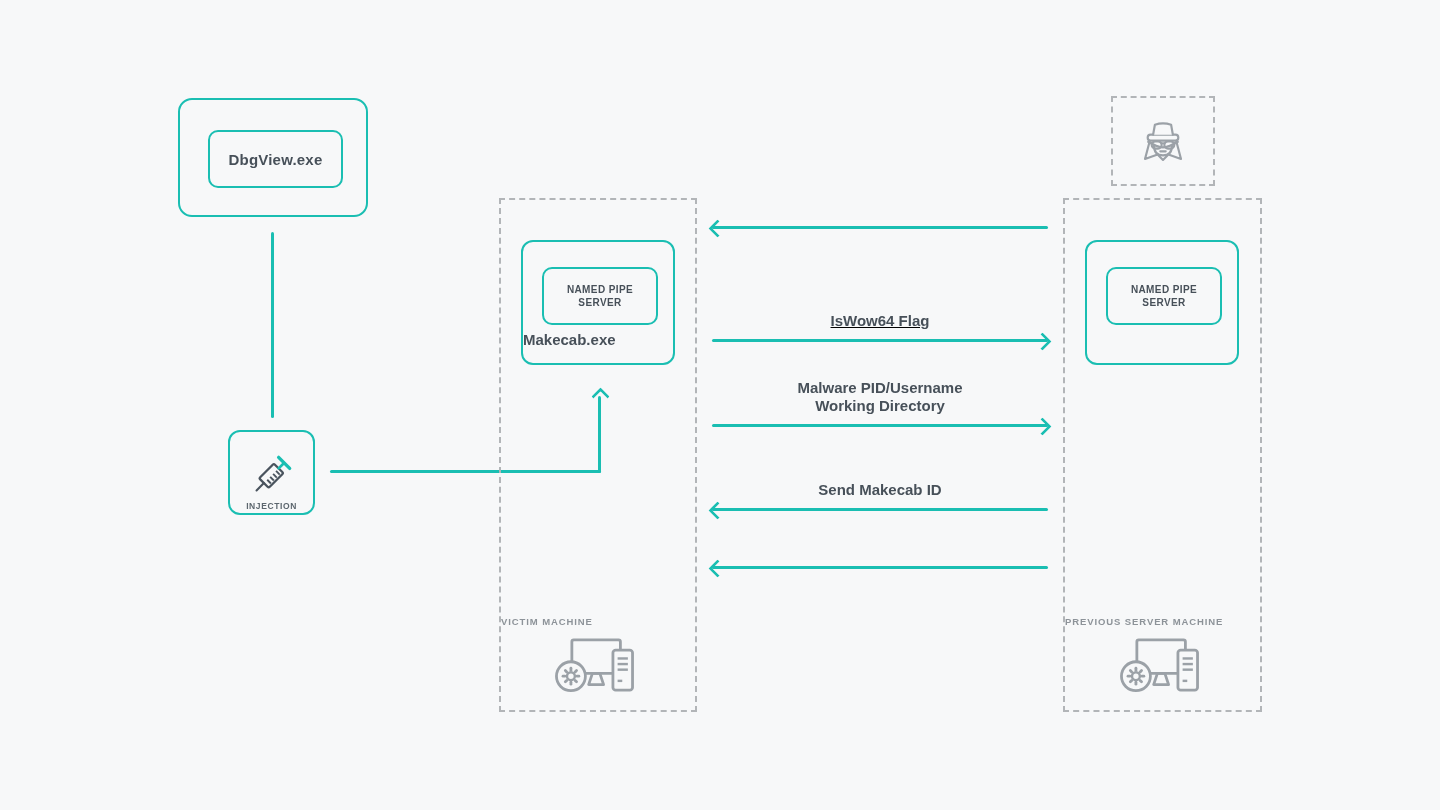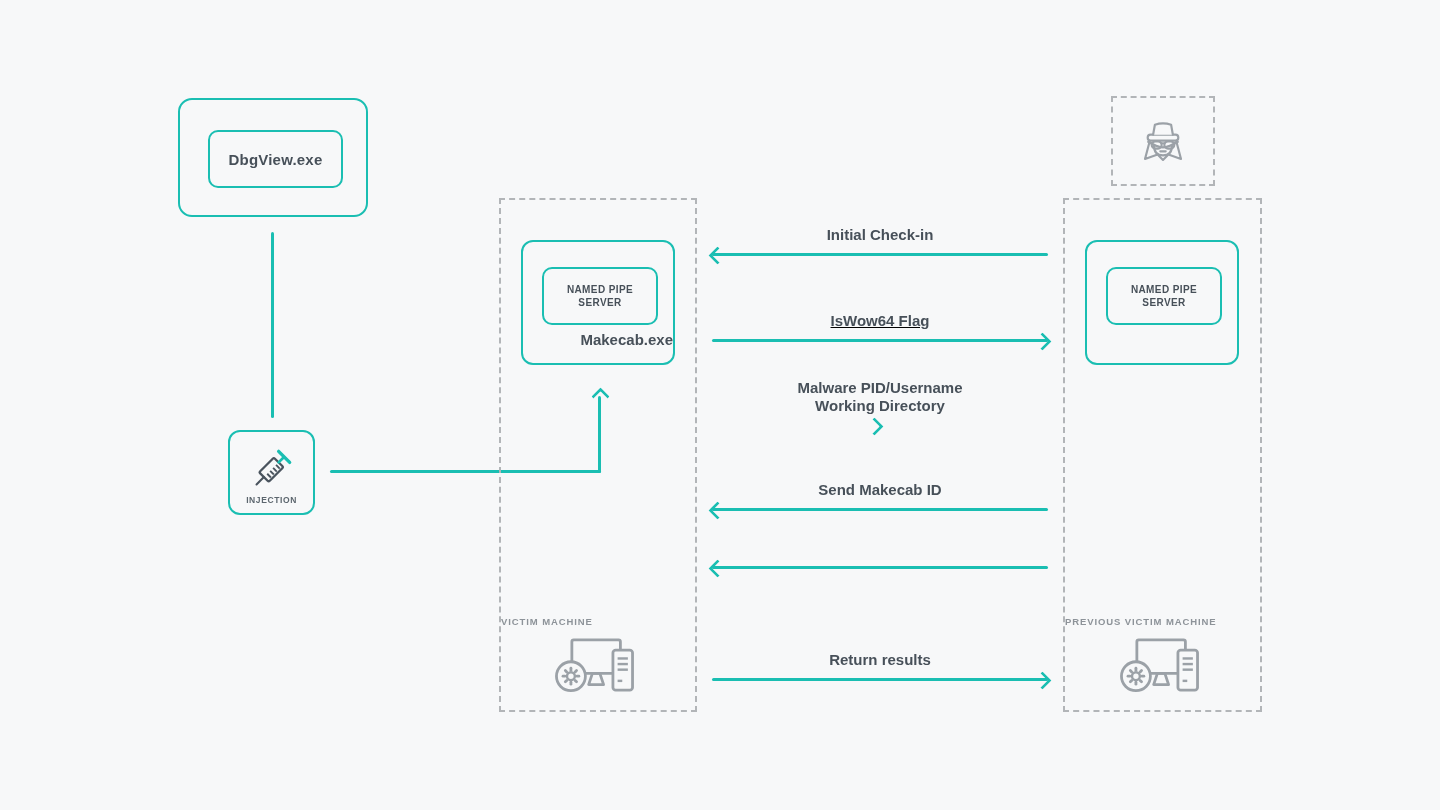--- a/index.html
+++ b/index.html
@@ -192,7 +192,6 @@
   </div>
 
   <div class="msg" id="msg-0">
-    <div class="msg-label">Initial Check-in</div>
     <div class="arrow dir-left"></div>
   </div>
   <div class="msg" id="msg-1">

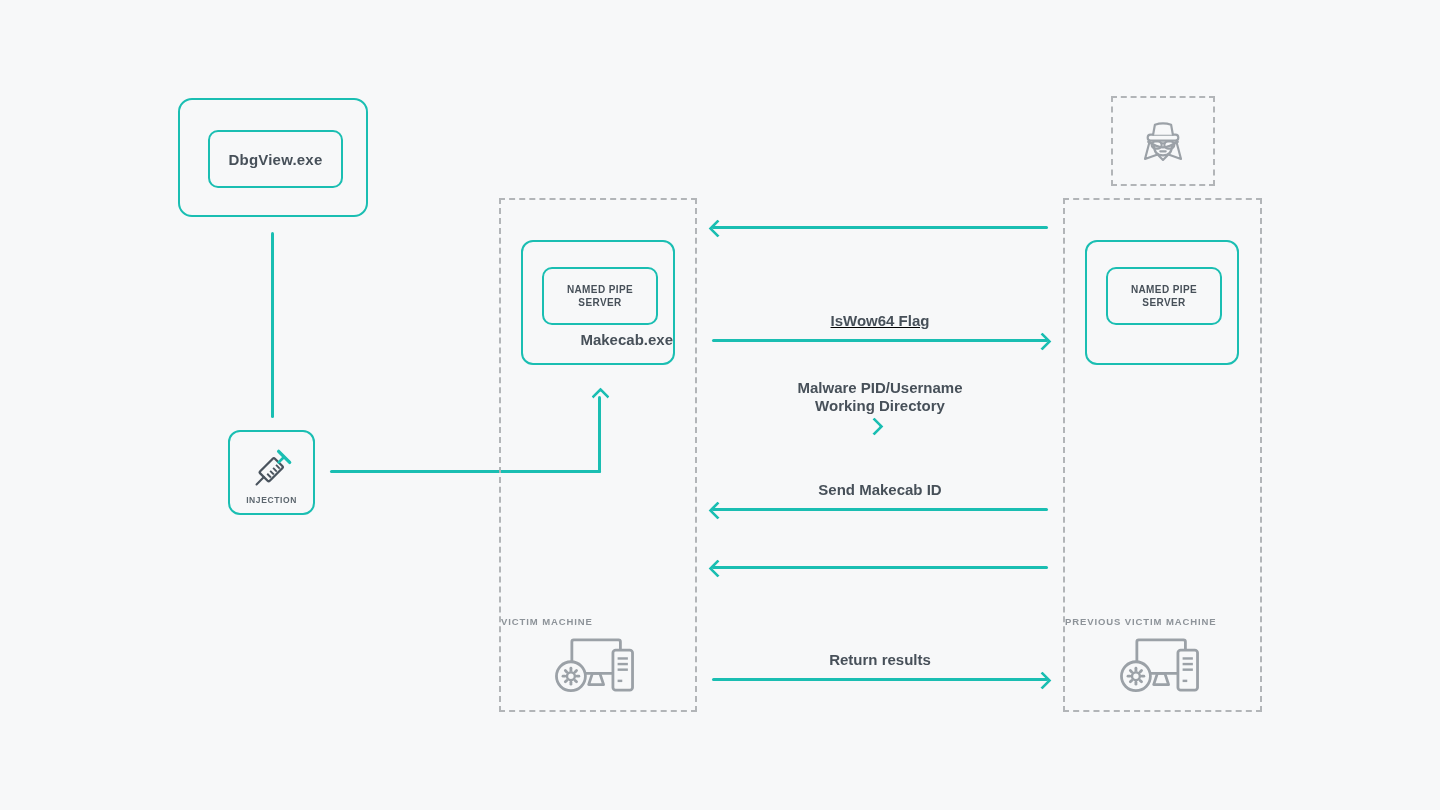--- a/index.html
+++ b/index.html
@@ -58,7 +58,7 @@
   .pipe-inner span{display:block;width:90px;text-align:center;}
   .makecab-label{
     position:absolute;left:0;top:89px;width:100%;
-    text-align:right;
+    text-align:left;
     color:#475059;font-size:15px;font-weight:700;
   }
 

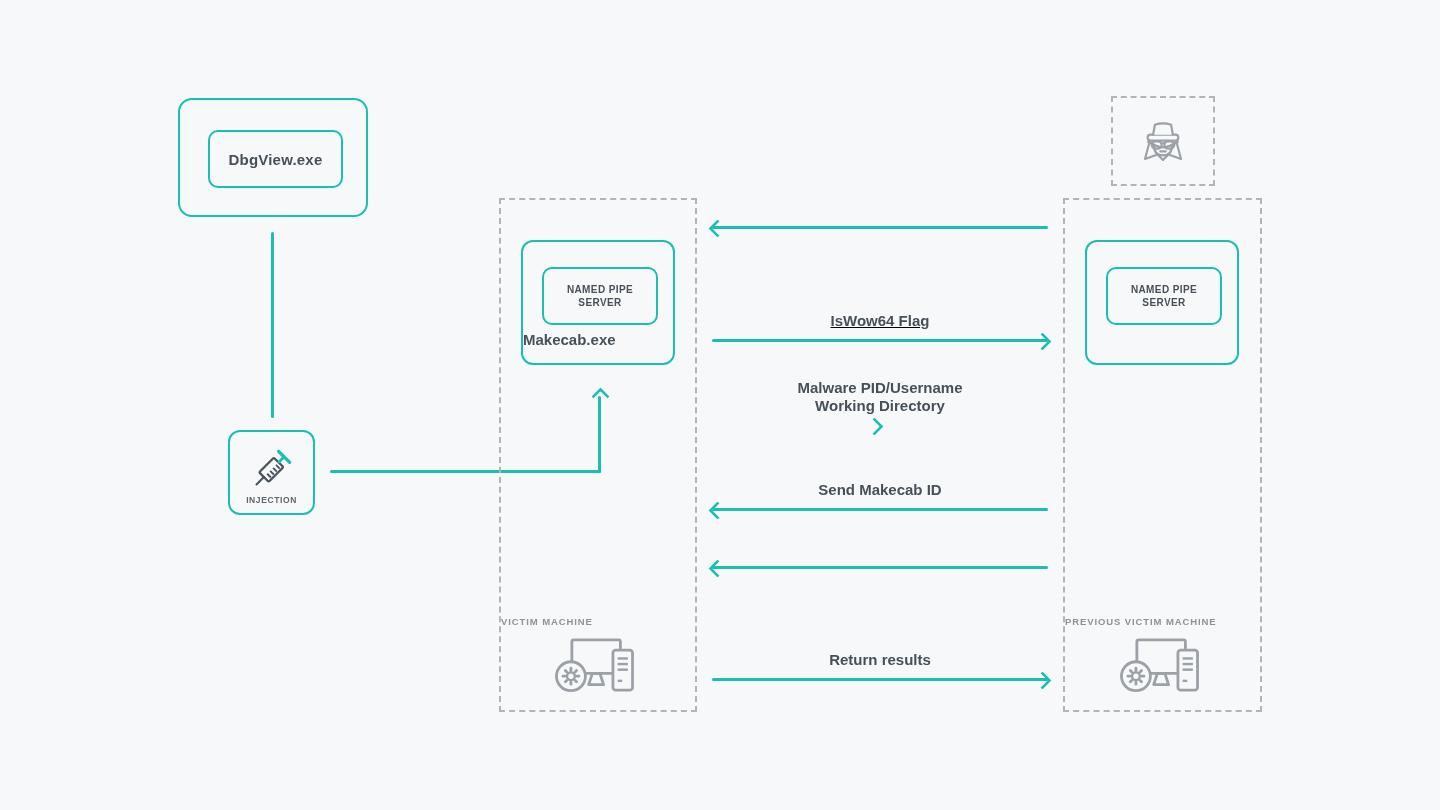--- a/index.html
+++ b/index.html
@@ -118,7 +118,7 @@
     border-top:3px solid #1abeb2;border-right:3px solid #1abeb2;
     transform:rotate(45deg);border-radius:1px;
   }
-  #msg-0{top:226px;} #msg-1{top:312px;text-decoration:underline;} #msg-2{top:379px;align-items:center;}
+  #msg-0{top:226px;} #msg-1{top:312px;text-decoration:underline;} #msg-2{top:379px;}
   #msg-3{top:481px;} #msg-4{top:566px;} #msg-5{top:651px;}
 
   svg{display:block;}

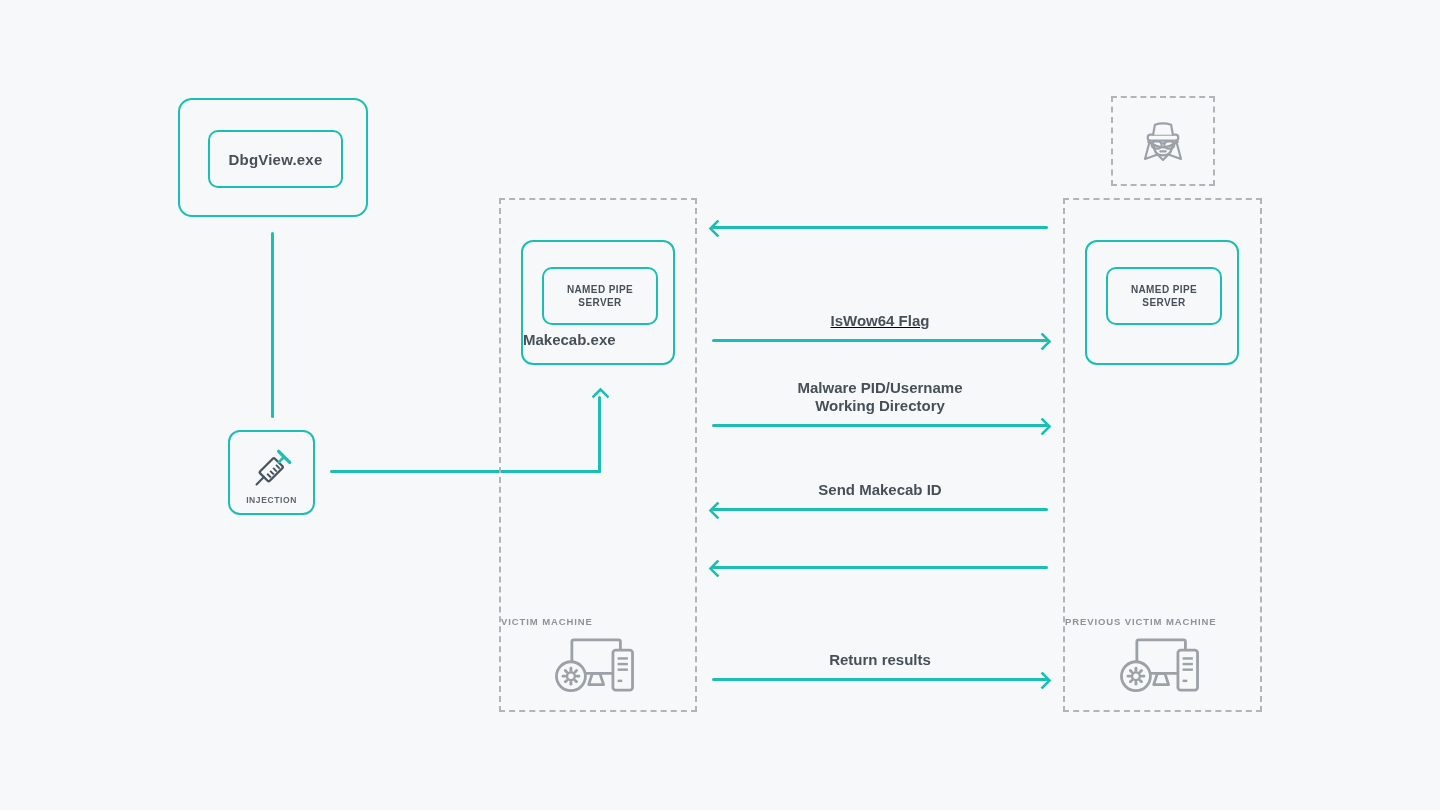--- a/index.html
+++ b/index.html
@@ -75,7 +75,7 @@
   #injection-box{
     left:228px;top:430px;width:87px;height:85px;border-radius:12px;
     display:flex;flex-direction:column;align-items:center;justify-content:flex-start;
-    padding-top:12px;
+    padding-top:18px;
   }
   #injection-label{
     color:#5c666e;font-size:8.5px;font-weight:700;letter-spacing:.6px;

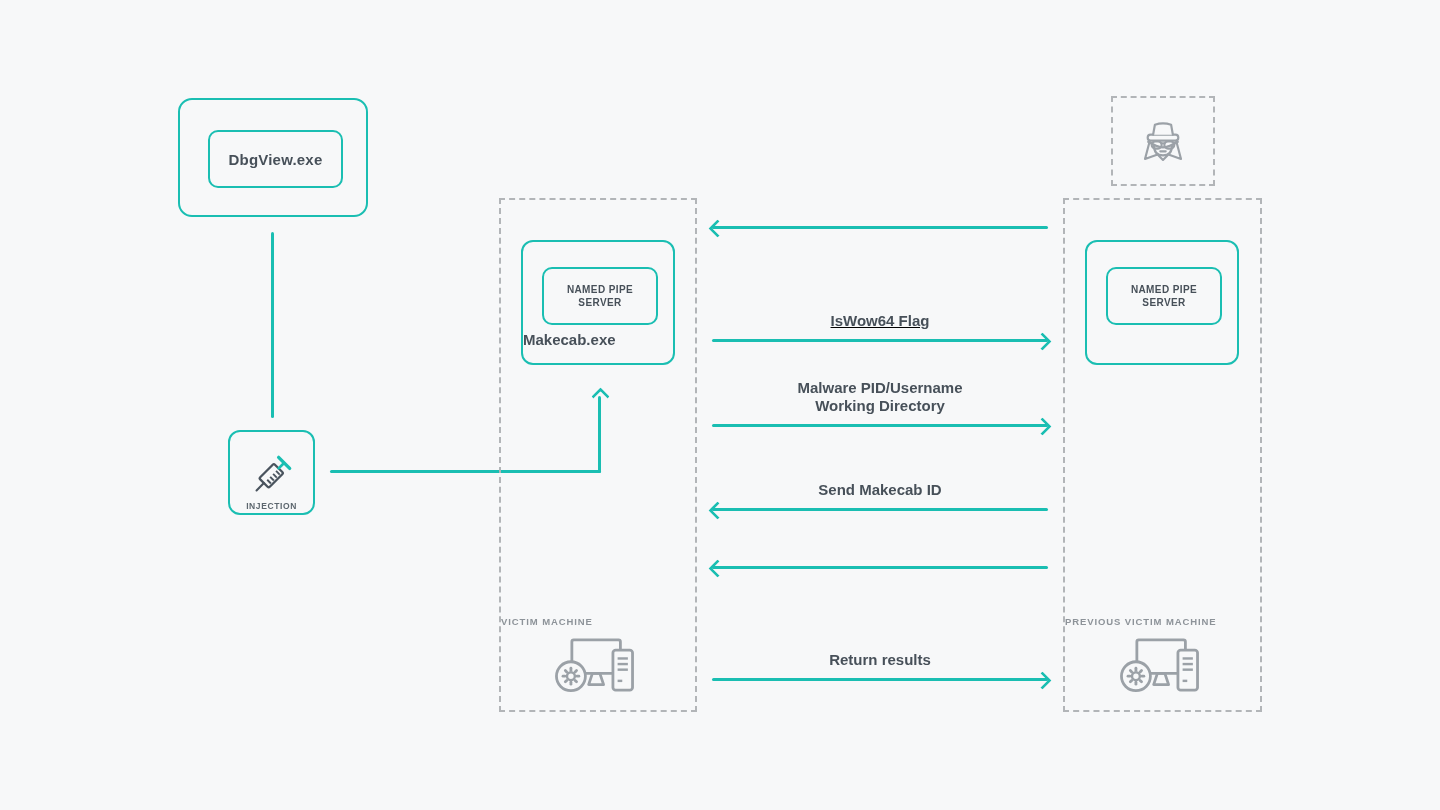--- a/index.html
+++ b/index.html
@@ -238,7 +238,7 @@
         <span>NAMED PIPE SERVER</span>
       </div>
     </div>
-    <div class="machine-caption" style="top:416px;">PREVIOUS VICTIM MACHINE</div>
+    <div class="machine-caption" style="top:416px;">PREVIOUS SERVER MACHINE</div>
     <div class="machine-icon-wrap" style="left:53px;top:437px;">
       <svg width="90" height="56" viewBox="0 0 96 60" fill="none">
         <rect x="20" y="3" width="52" height="36" rx="2" stroke="#9ba1a7" stroke-width="3"></rect>

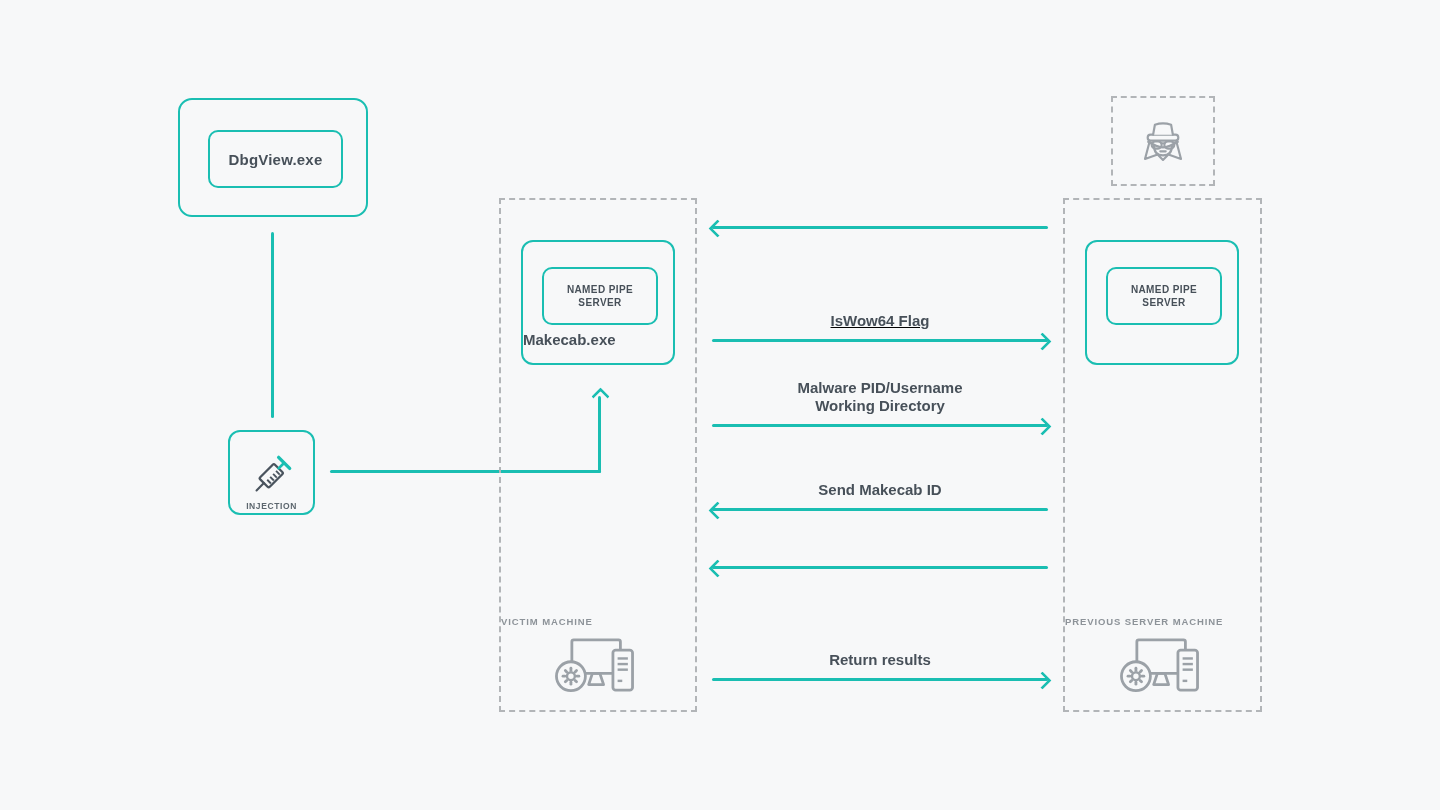--- a/index.html
+++ b/index.html
@@ -210,10 +210,6 @@
   <div class="msg" id="msg-4">
     <div class="arrow dir-left"></div>
   </div>
-  <div class="msg" id="msg-5">
-    <div class="msg-label">Return results</div>
-    <div class="arrow dir-right"></div>
-  </div>
 
   <div class="dashed-box" id="spy-box">
     <span>

